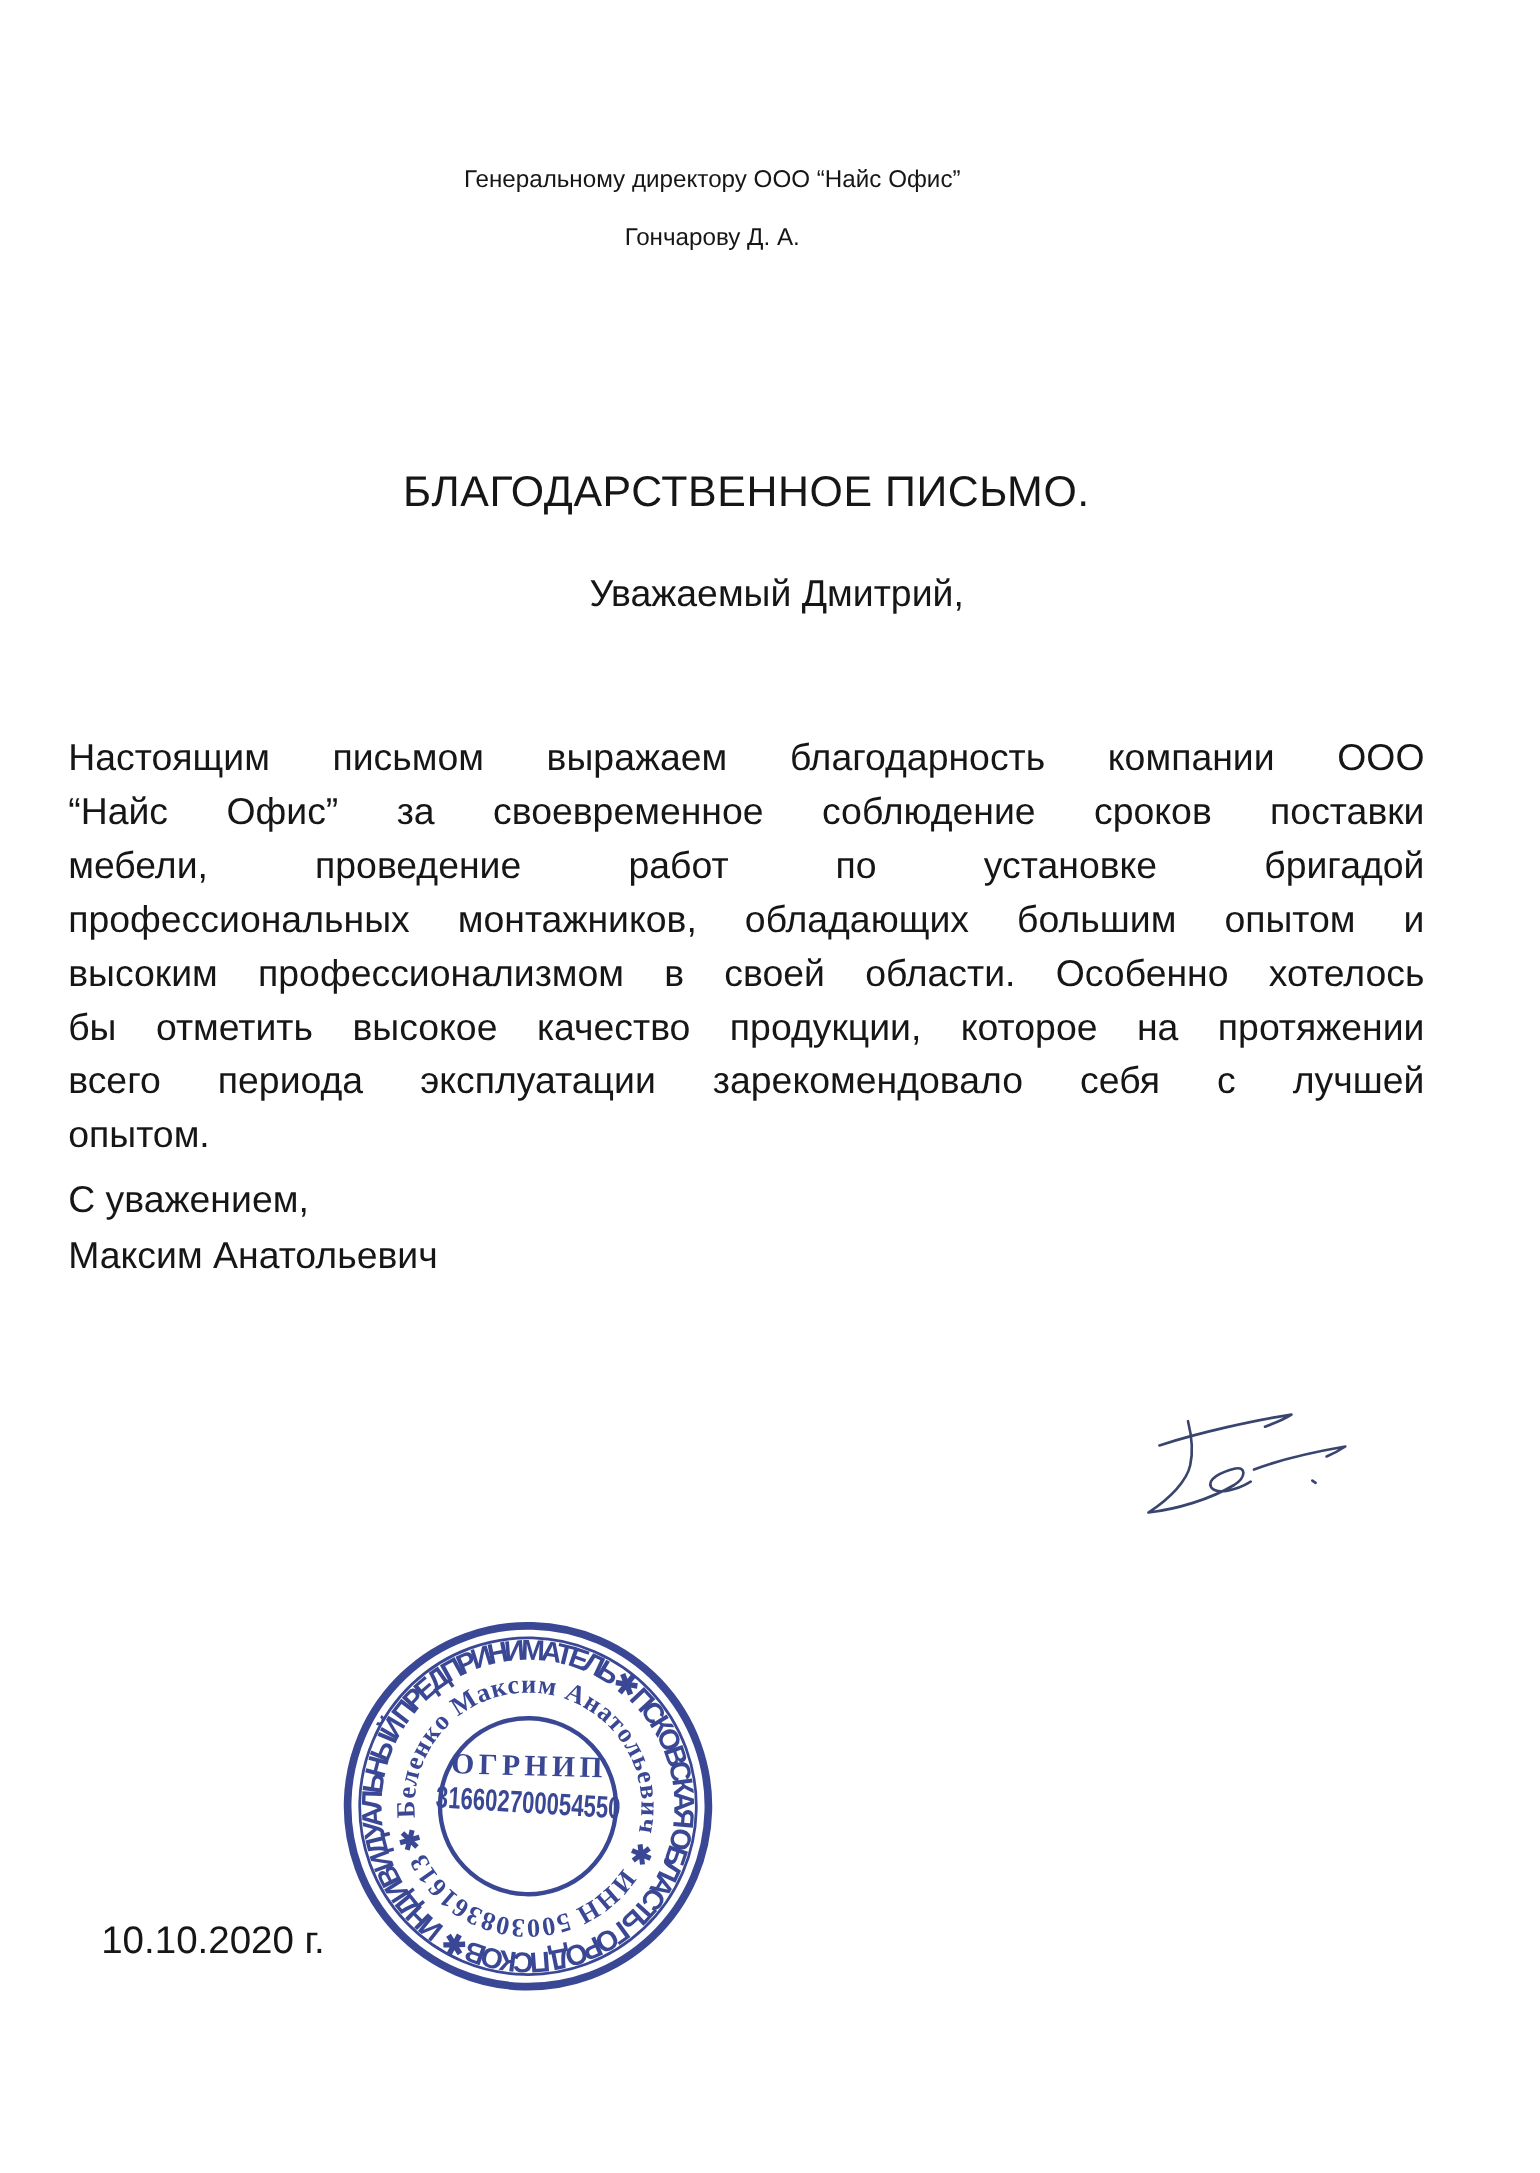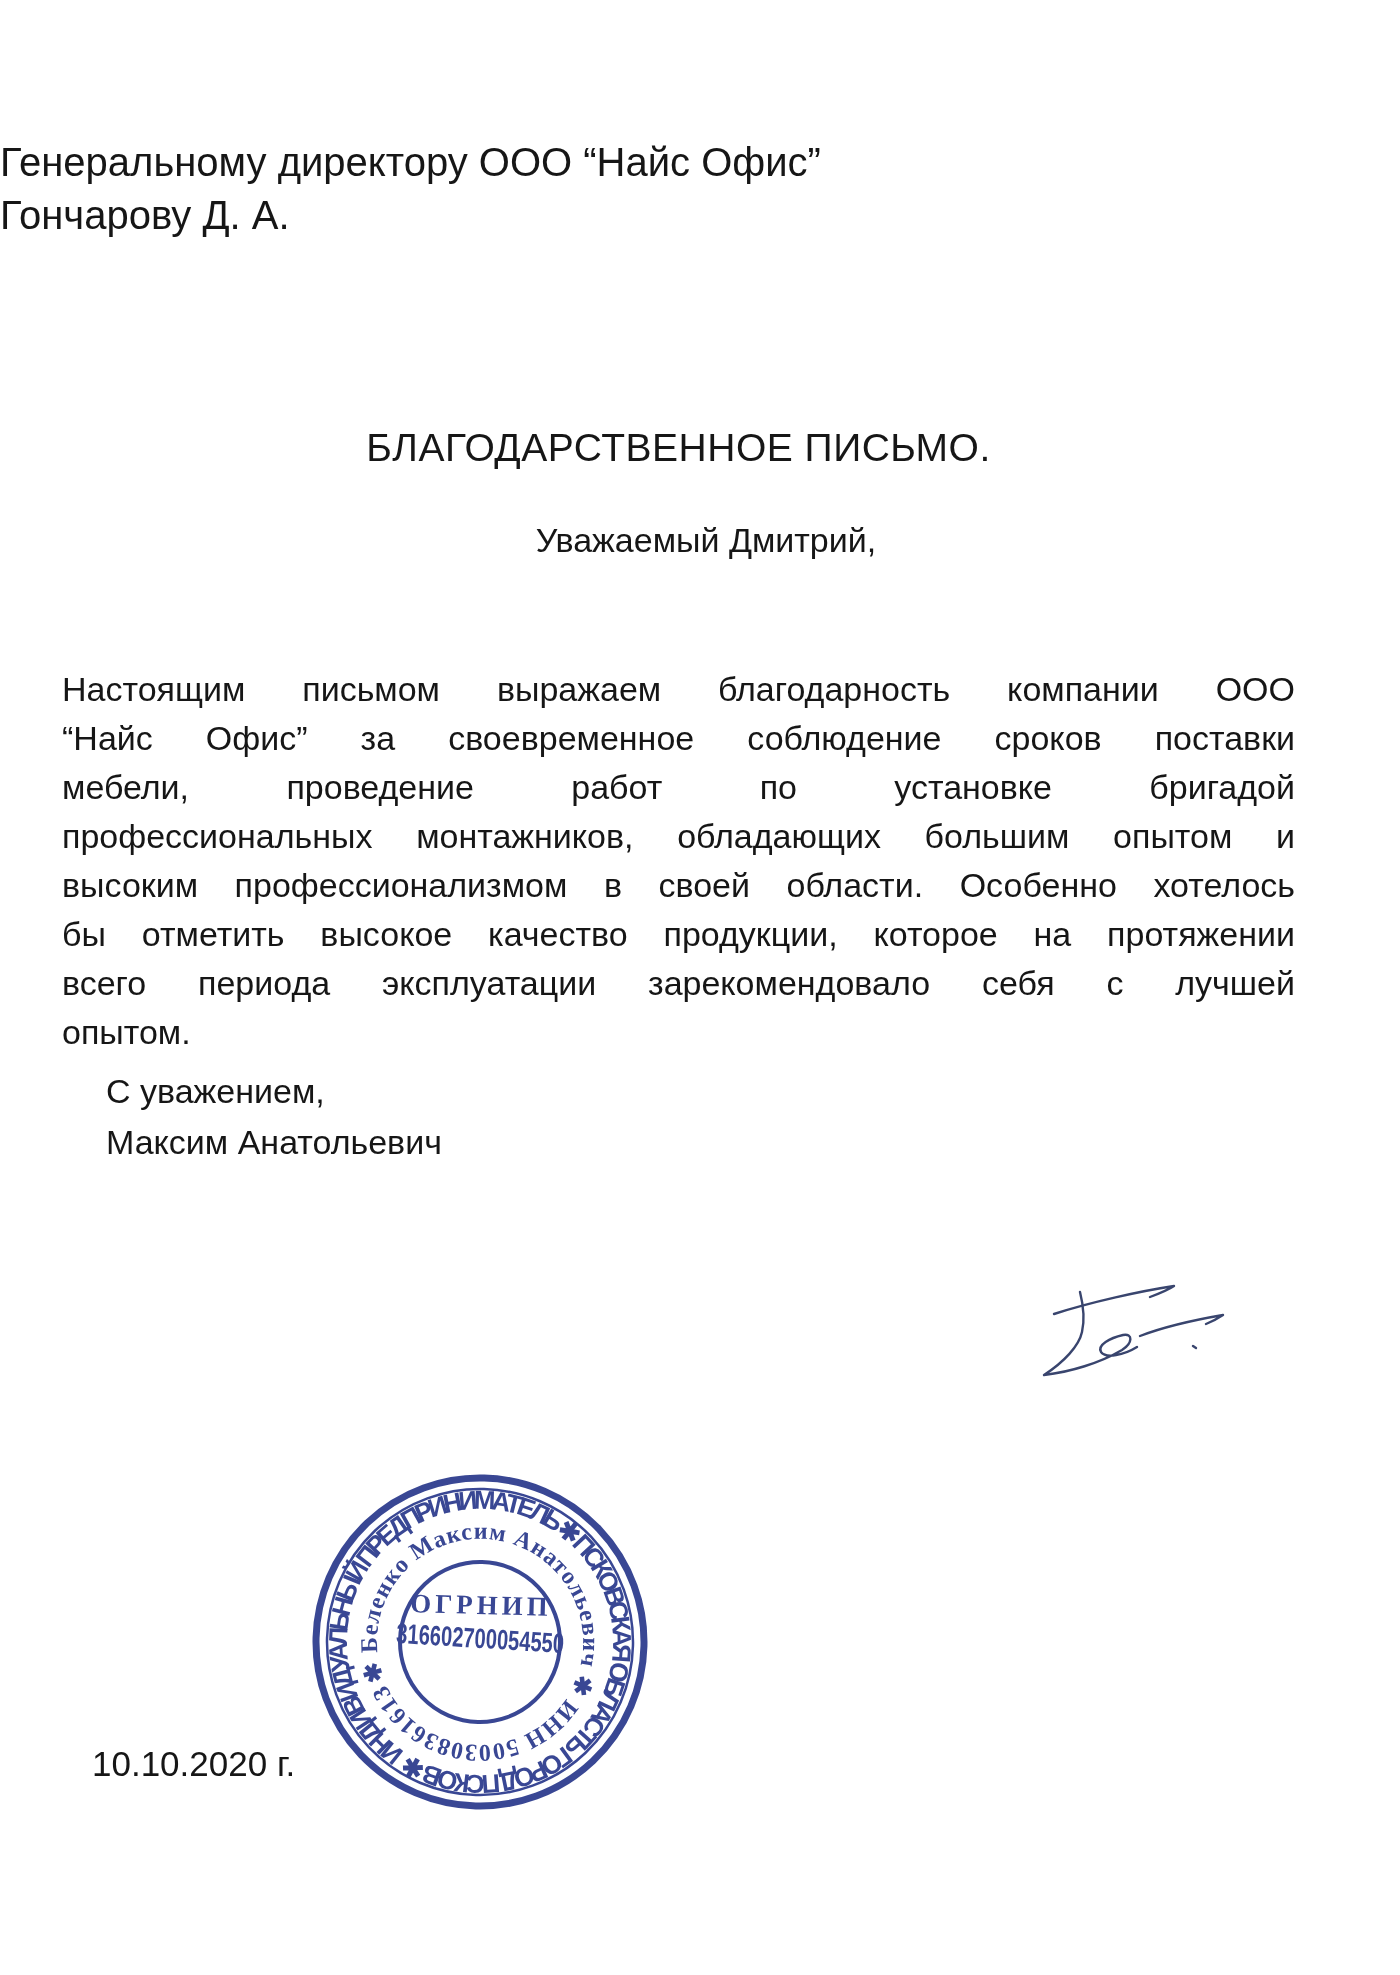--- a/index.html
+++ b/index.html
@@ -19,8 +19,8 @@
     top: 136px;
     left: 0;
     right: 105px;
-    text-align: left;
-    font-size: 40px;
+    text-align: center;
+    font-size: 22px;
     line-height: 53px;
   }
   .doc-title {

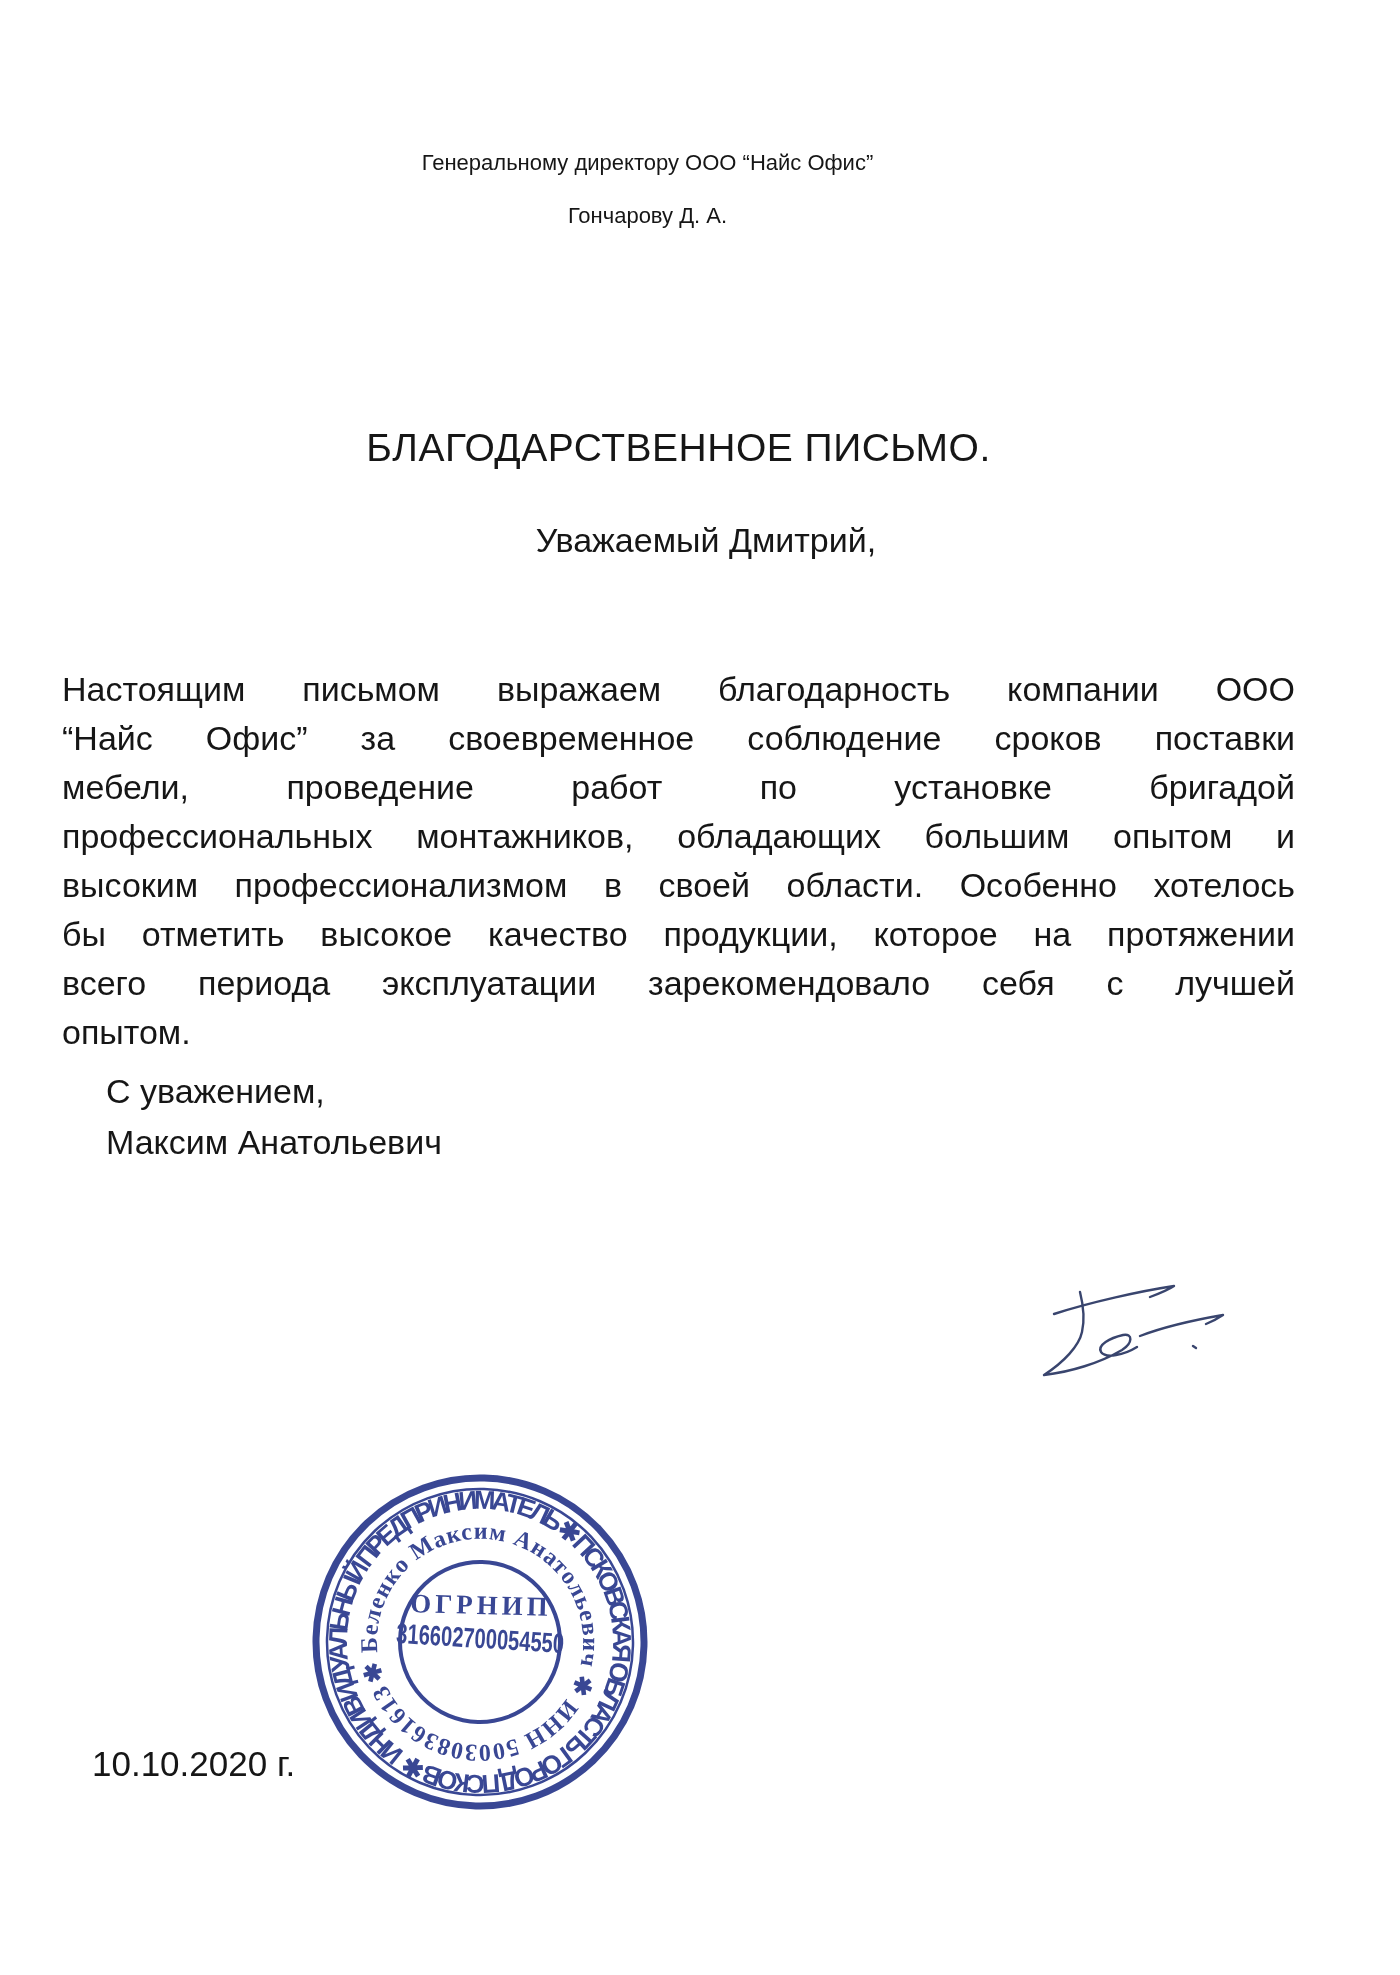--- a/index.html
+++ b/index.html
@@ -63,7 +63,6 @@
     left: 62px;
     font-size: 34px;
     line-height: 51px;
-    margin-left: 44px;
   }
   .signatory {
     position: absolute;

